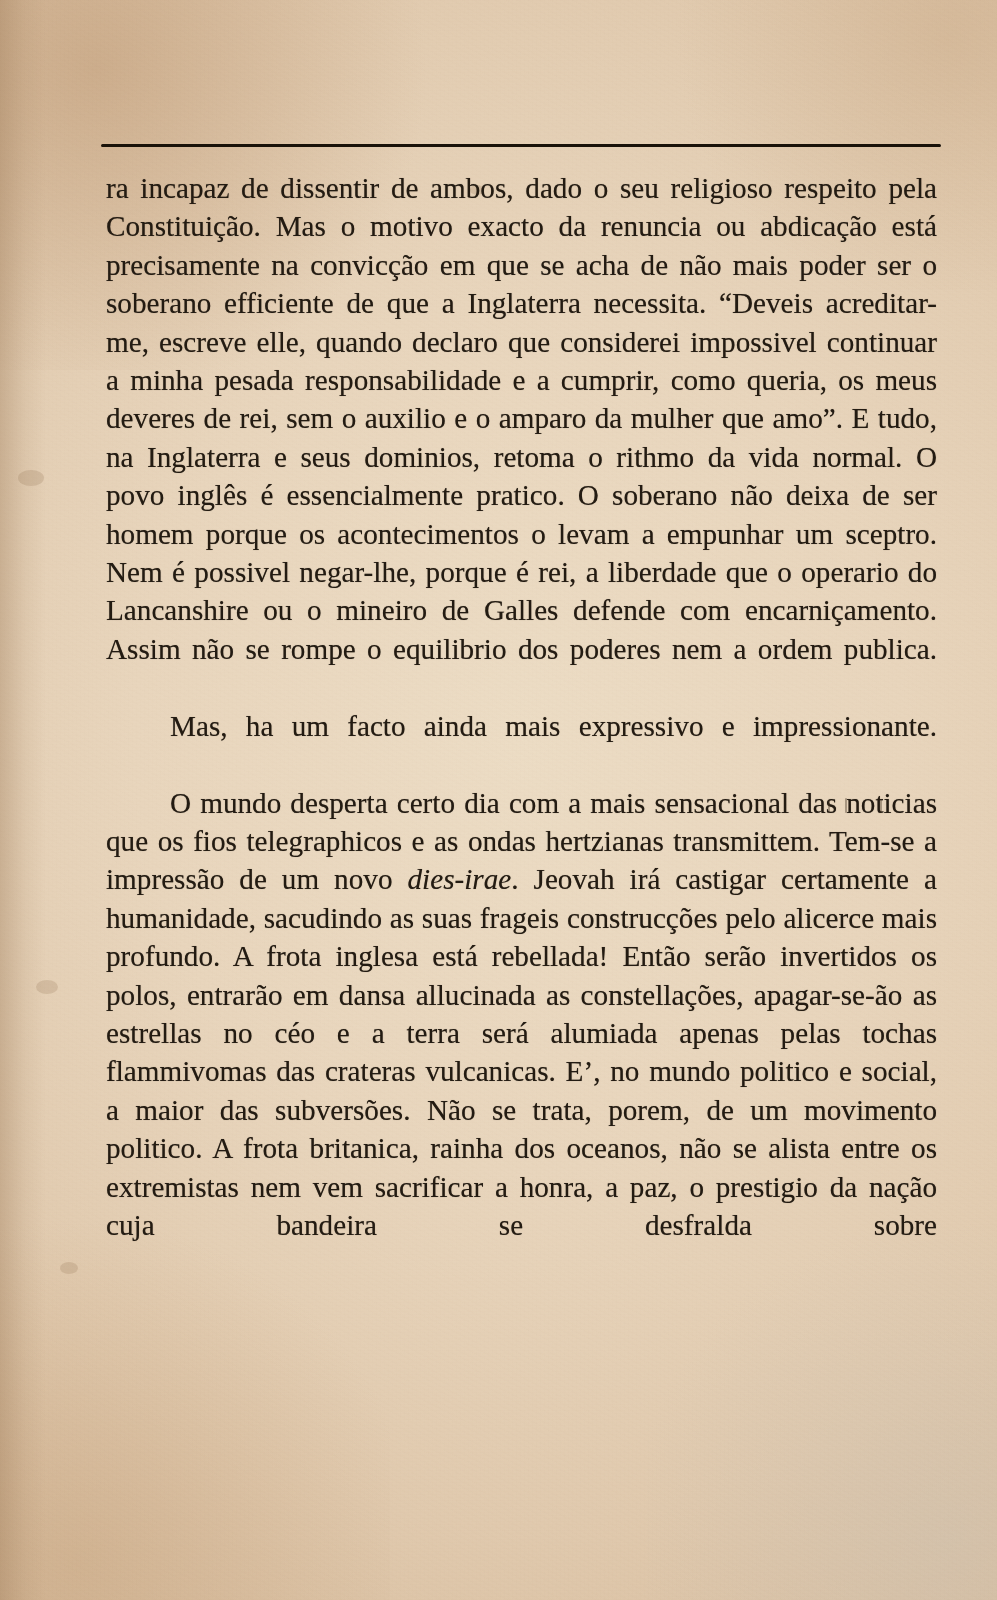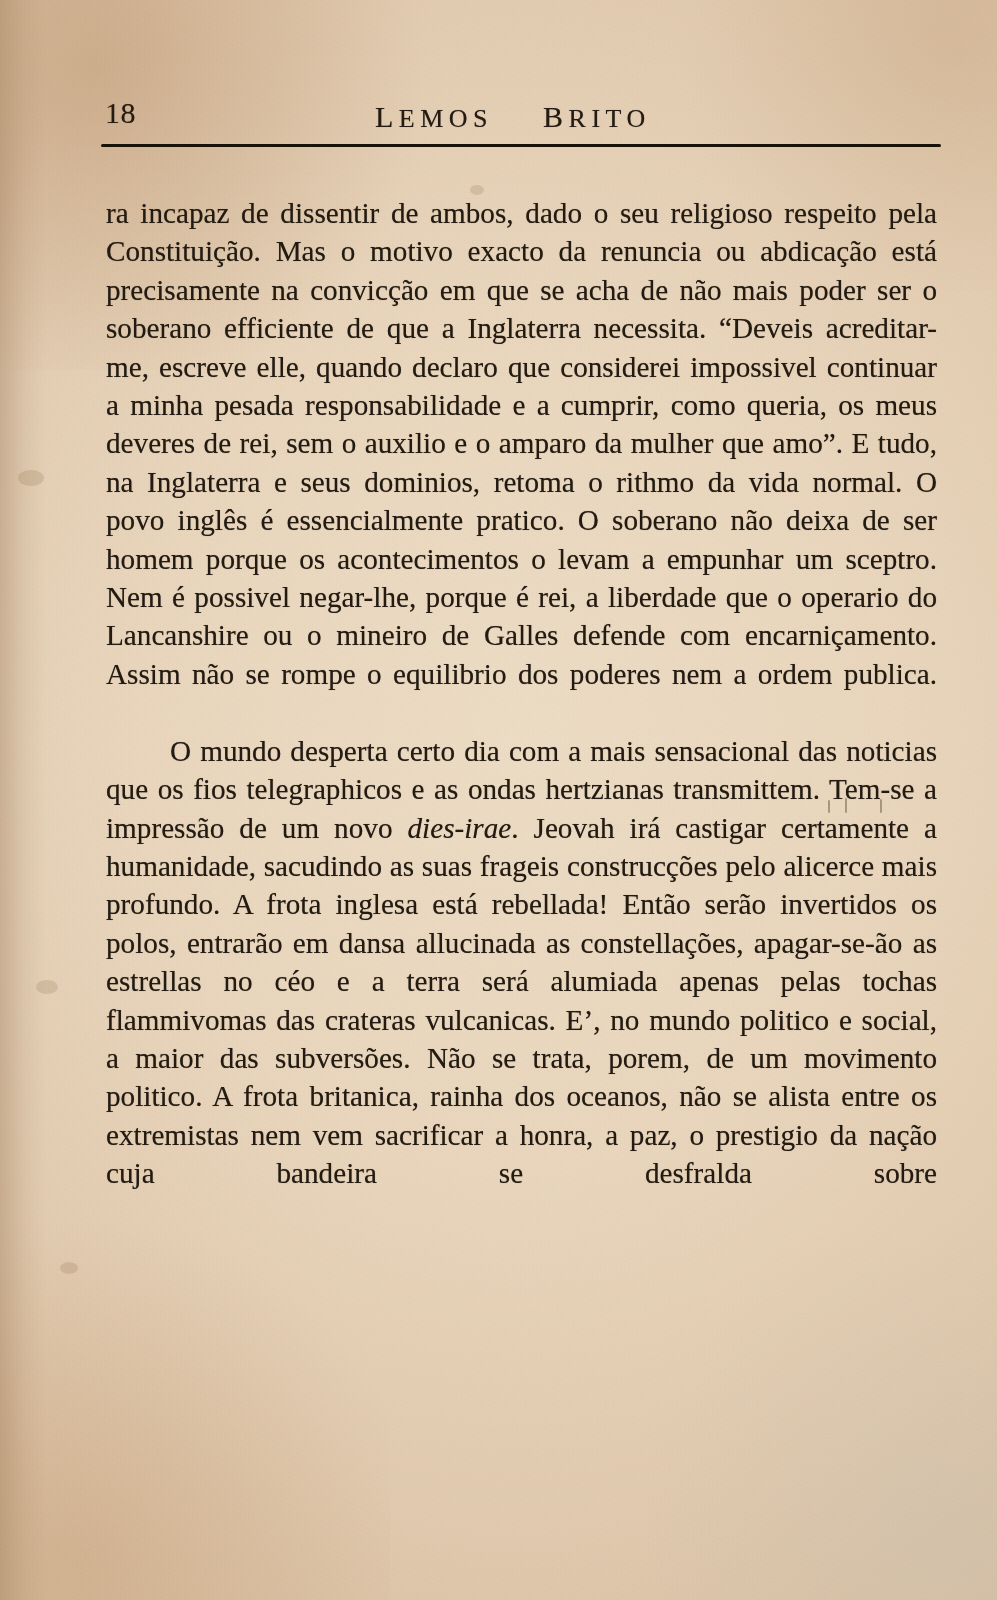--- a/index.html
+++ b/index.html
@@ -183,14 +183,6 @@
   <div class="blotch" style="left:60px;  top:1262px; width:18px; height:12px;"></div>
   <div class="blotch" style="left:470px; top:185px;  width:14px; height:10px;"></div>
 
-  <header id="running-head">
-    <span class="folio ink">18</span>
-    <span class="head-title ink">
-      <span><span class="cap">L</span><span>EMOS</span></span>
-      <span style="display:inline-block;width:26px"></span>
-      <span><span class="cap">B</span><span>RITO</span></span>
-    </span>
-  </header>
 
   <div id="head-rule"></div>
 

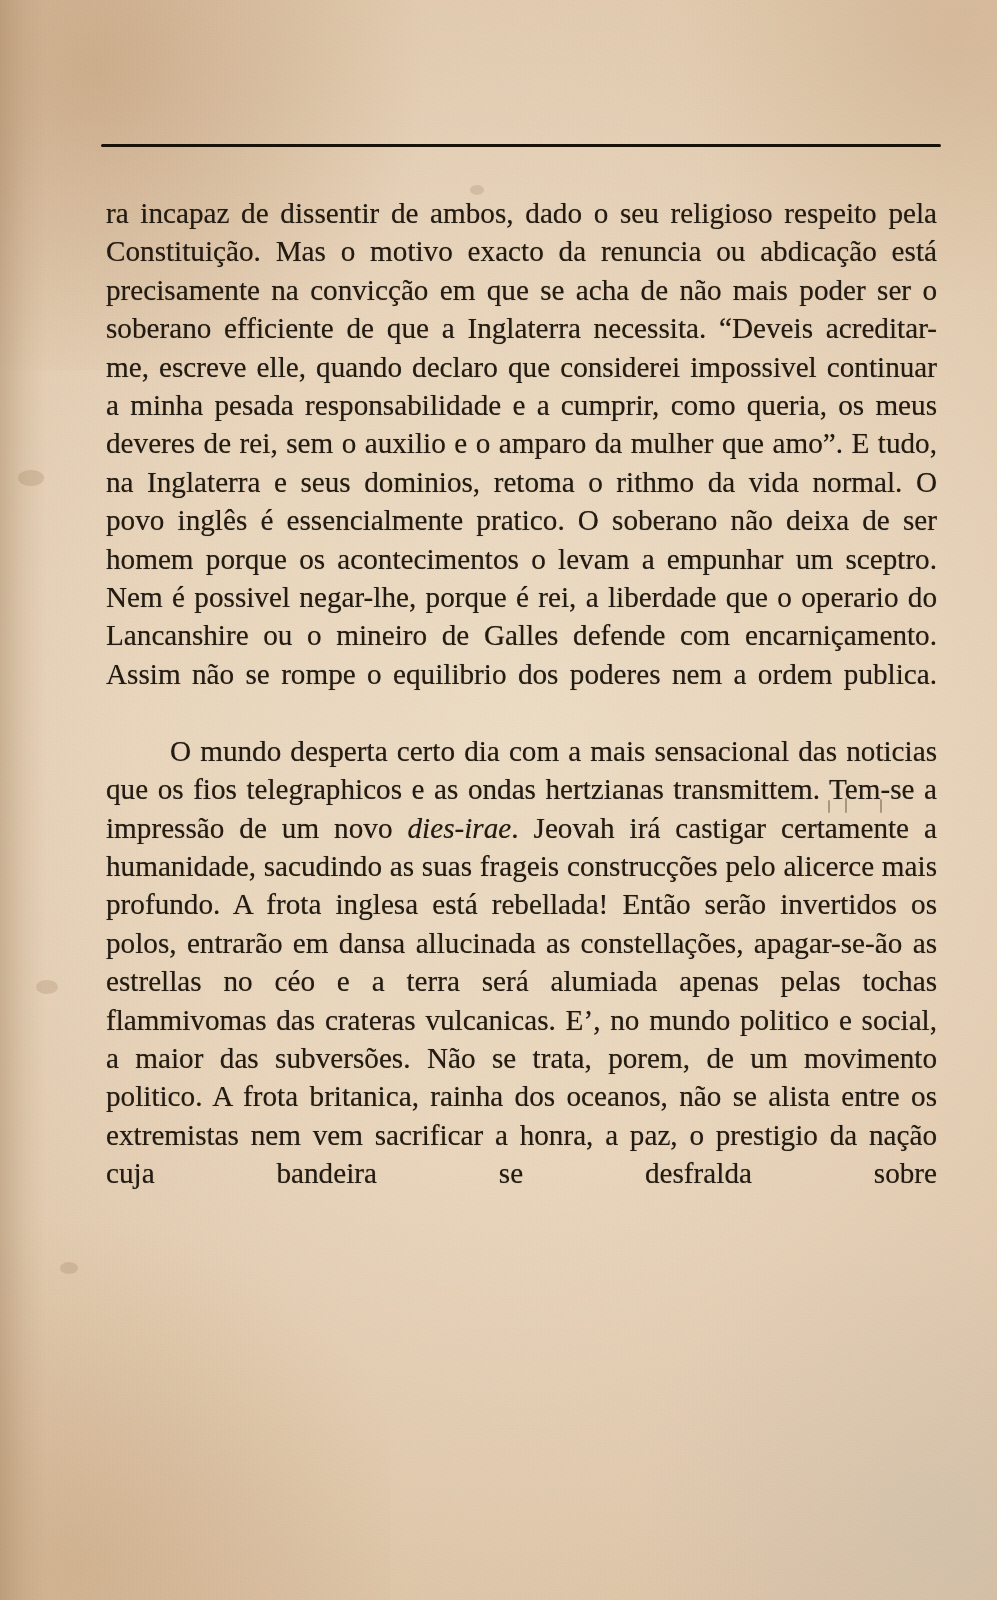--- a/index.html
+++ b/index.html
@@ -120,7 +120,7 @@
   #body-text {
     position: absolute;
     left: 106px;
-    top: 194px;
+    top: 169px;
     width: 831px;
     font-size: 29.2px;
     line-height: 38.4px;

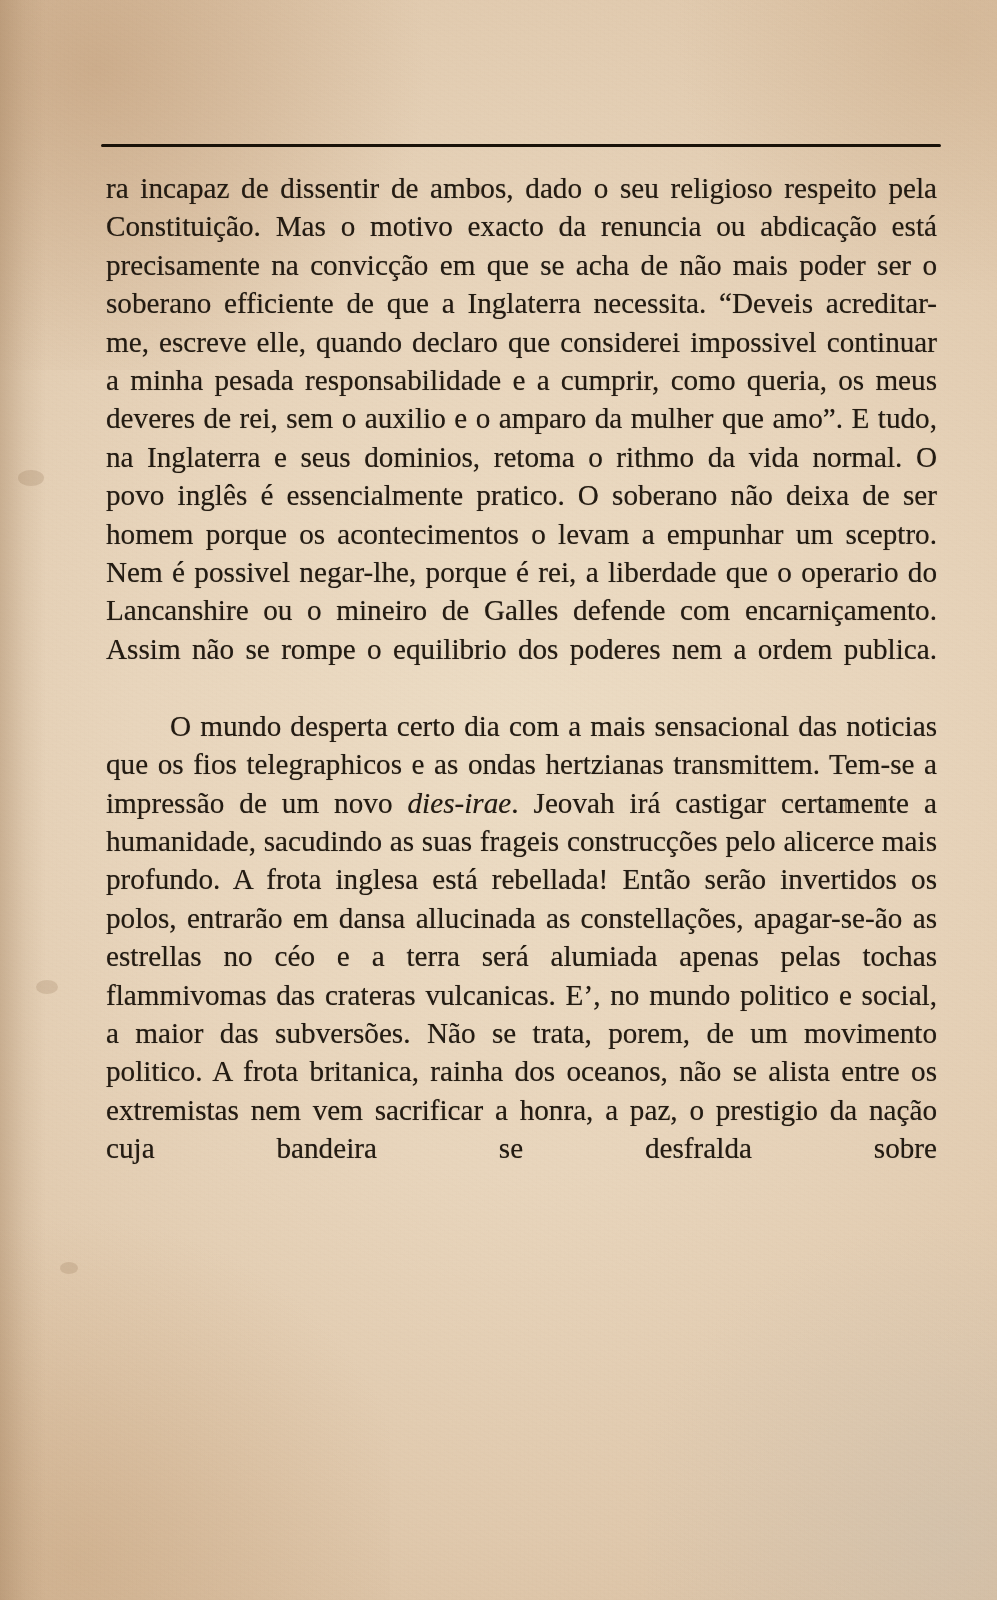--- a/index.html
+++ b/index.html
@@ -188,6 +188,7 @@
 
   <main id="body-text" class="ink">
     <p>ra incapaz de dissentir de ambos, dado o seu religioso respeito pela Constituição. Mas o motivo exacto da renuncia ou abdicação está precisamente na convicção em que se acha de não mais poder ser o soberano efficiente de que a Inglaterra necessita. “Deveis acreditar-me, escreve elle, quando declaro que considerei impossivel continuar a minha pesada responsabilidade e a cumprir, como queria, os meus deveres de rei, sem o auxilio e o amparo da mulher que amo”. E tudo, na Inglaterra e seus dominios, retoma o rithmo da vida normal. O povo inglês é essencialmente pratico. O soberano não deixa de ser homem porque os acontecimentos o levam a empunhar um sceptro. Nem é possivel negar-lhe, porque é rei, a liberdade que o operario do Lancanshire ou o mineiro de Galles defende com encarniçamento. Assim não se rompe o equilibrio dos poderes nem a ordem publica.</p>
+    <p class="indent">Mas, ha um facto ainda mais expressivo e impressionante.</p>
     <p class="indent">
       <span>O mundo desperta certo dia com a mais sensacional das noticias que os fios telegraphicos e as ondas hertzianas transmittem. Tem-se a impressão de um novo </span><i>dies-irae</i><span>. Jeovah irá castigar certamente a humanidade, sacudindo as suas frageis construcções pelo alicerce mais profundo. A frota inglesa está rebellada! Então serão invertidos os polos, entrarão em dansa allucinada as constellações, apagar-se-ão as estrellas no céo e a terra será alumiada apenas pelas tochas flammivomas das crateras vulcanicas. E’, no mundo politico e social, a maior das subversões. Não se trata, porem, de um movimento politico. A frota britanica, rainha dos oceanos, não se alista entre os extremistas nem vem sacrificar a honra, a paz, o prestigio da nação cuja bandeira se desfralda sobre</span>
     </p>

